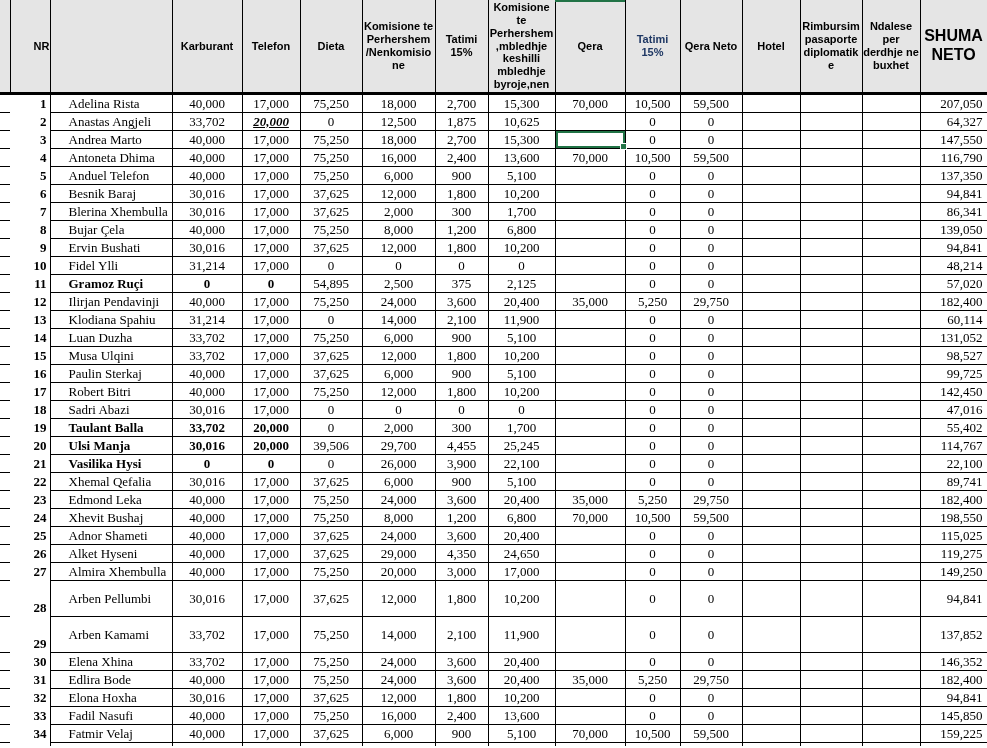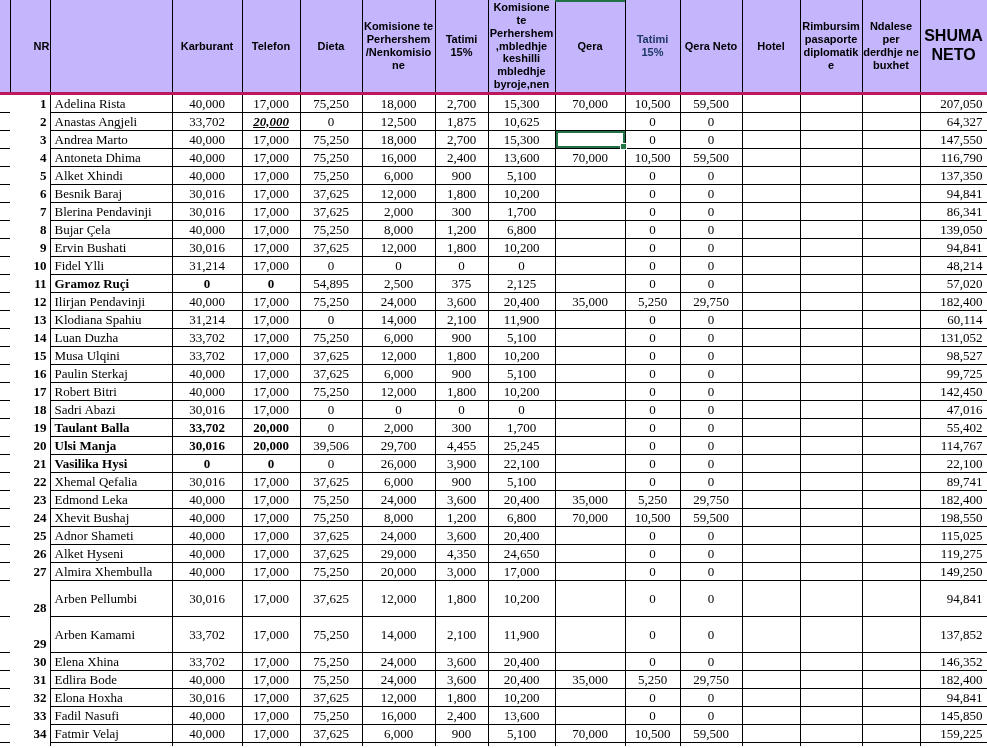--- a/index.html
+++ b/index.html
@@ -7,9 +7,9 @@
          font-family:"Liberation Serif",serif;}
   table{border-collapse:collapse;table-layout:fixed;width:987px;}
   th,td{padding:0;overflow:hidden;}
-  th{height:92px;border:1px solid #000;border-top:none;border-bottom:3px solid #be185d;
+  th{height:92px;border:1px solid #000;border-top:none;border-bottom:3px solid #000000;
      font-family:"Liberation Sans",sans-serif;font-weight:bold;font-size:11px;line-height:1.18;
-     text-align:center;vertical-align:middle;overflow-wrap:anywhere;word-break:break-word;background:#c4b5fd;}
+     text-align:center;vertical-align:middle;overflow-wrap:anywhere;word-break:break-word;background:#e5e5e5;}
   th.gutter{border-left:none;border-right:none;}
   th.nr{text-align:right;padding-left:3px;}
   th.shuma_neto{font-size:16px;}

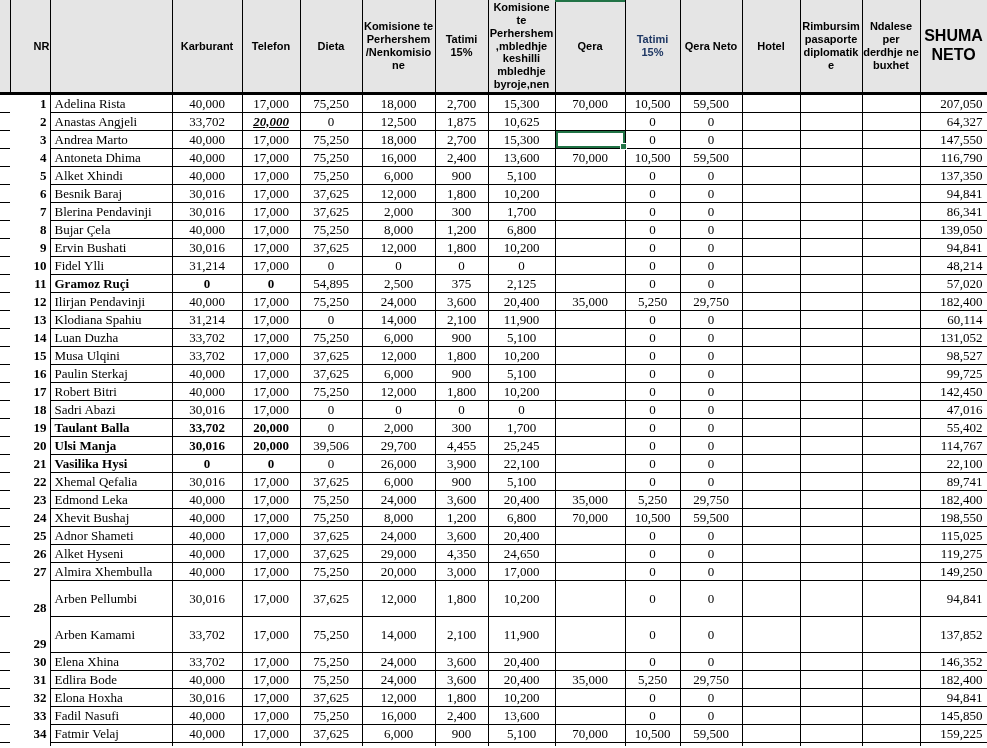--- a/index.html
+++ b/index.html
@@ -18,7 +18,7 @@
   td.gutter{border-left:none;border-right:none;}
   td.nr{border-top:none;border-bottom:none;border-left:none;text-align:right;
         font-weight:bold;padding-right:3px;}
-  td.name{text-align:left;padding-left:4px;}
+  td.name{text-align:left;padding-left:18px;}
   td.shuma_neto{text-align:right;padding-right:4px;margin-top:24px;}
   tr.tall td{height:34px;}
   tr.tall td.nr{vertical-align:bottom;padding-bottom:2px;}

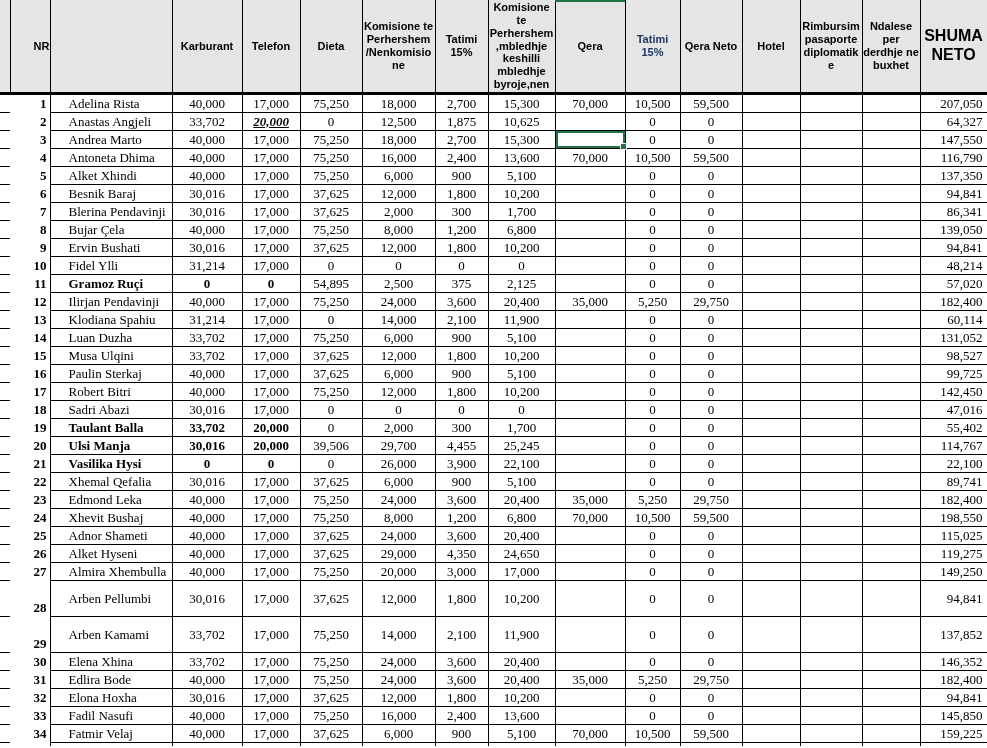--- a/index.html
+++ b/index.html
@@ -151,7 +151,7 @@
         <tr>
           <td class="gutter"></td>
           <td class="nr">5</td>
-          <td class="name">Alket Xhindi</td>
+          <td class="name">Anduel Telefon</td>
           <td class="karburant">40,000</td>
           <td class="telefon">17,000</td>
           <td class="dieta">75,250</td>

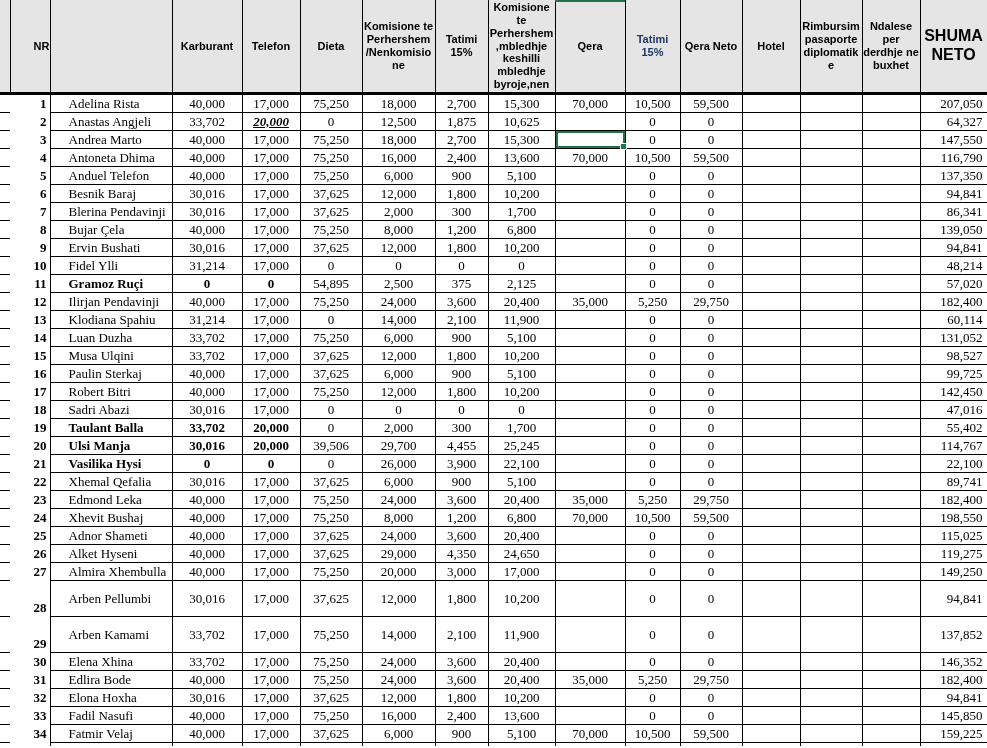--- a/index.html
+++ b/index.html
@@ -187,7 +187,7 @@
         <tr>
           <td class="gutter"></td>
           <td class="nr">7</td>
-          <td class="name">Blerina Pendavinji</td>
+          <td class="name">Blerina Xhembulla</td>
           <td class="karburant">30,016</td>
           <td class="telefon">17,000</td>
           <td class="dieta">37,625</td>

